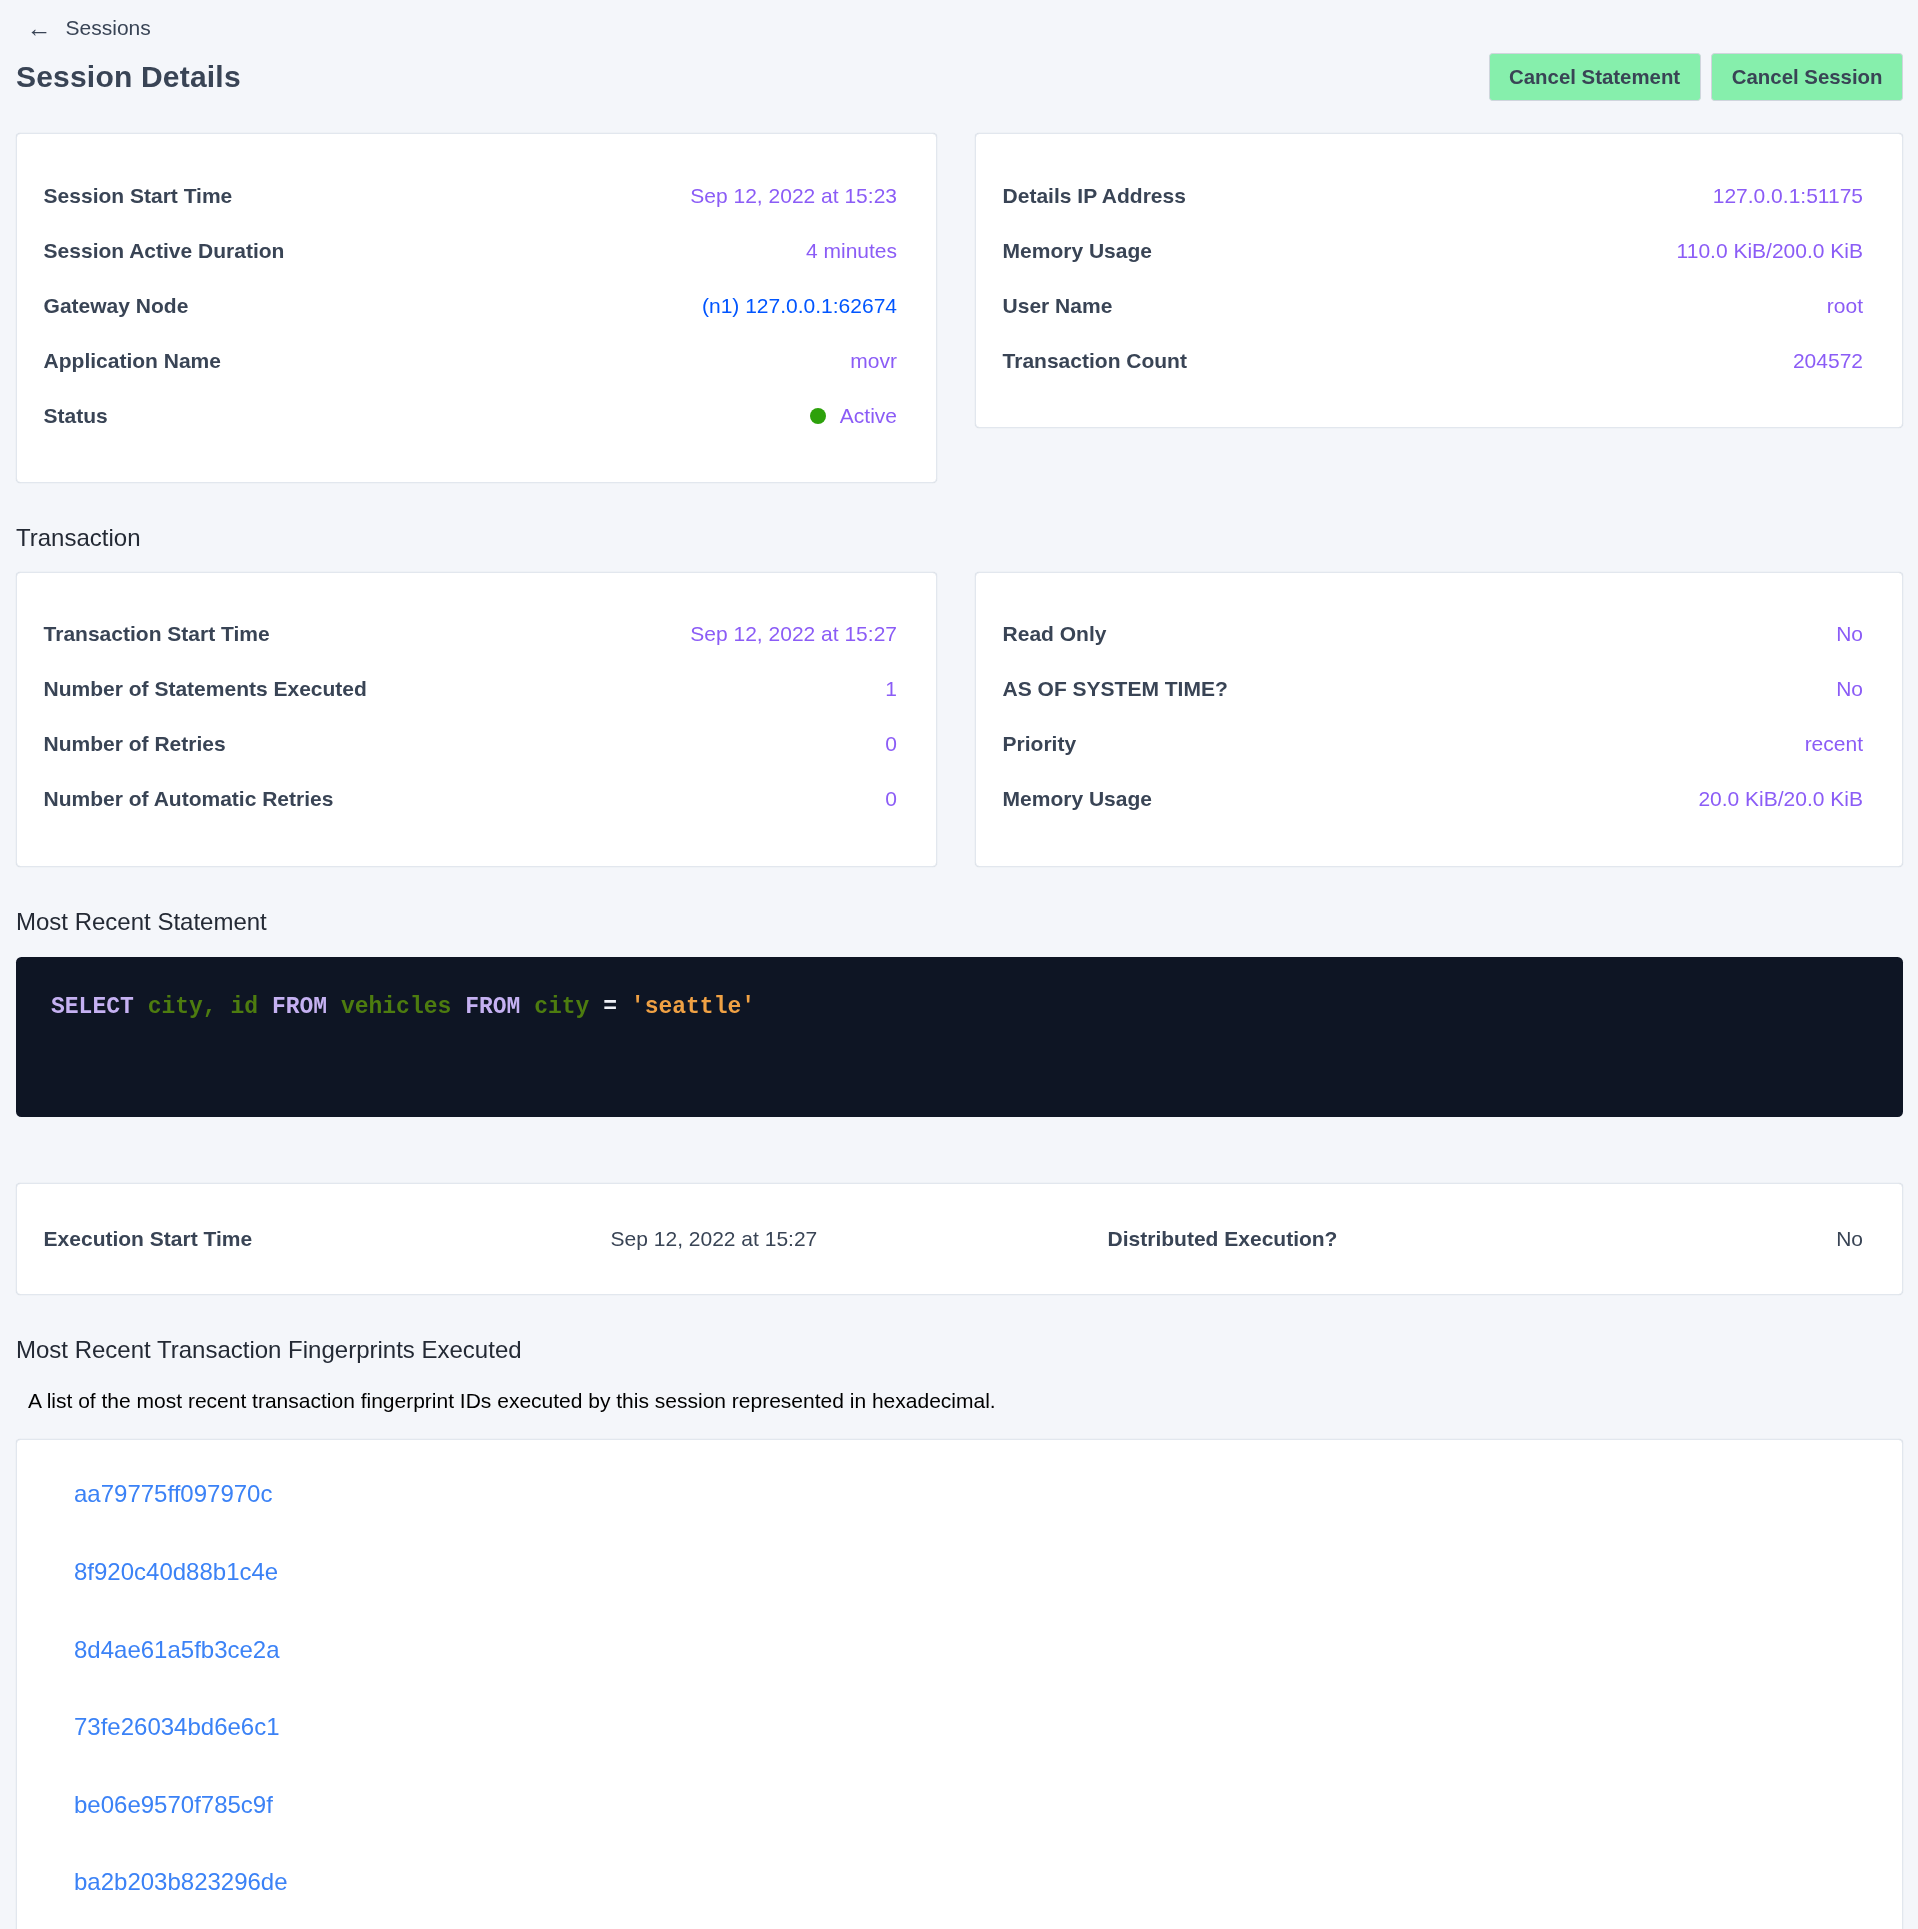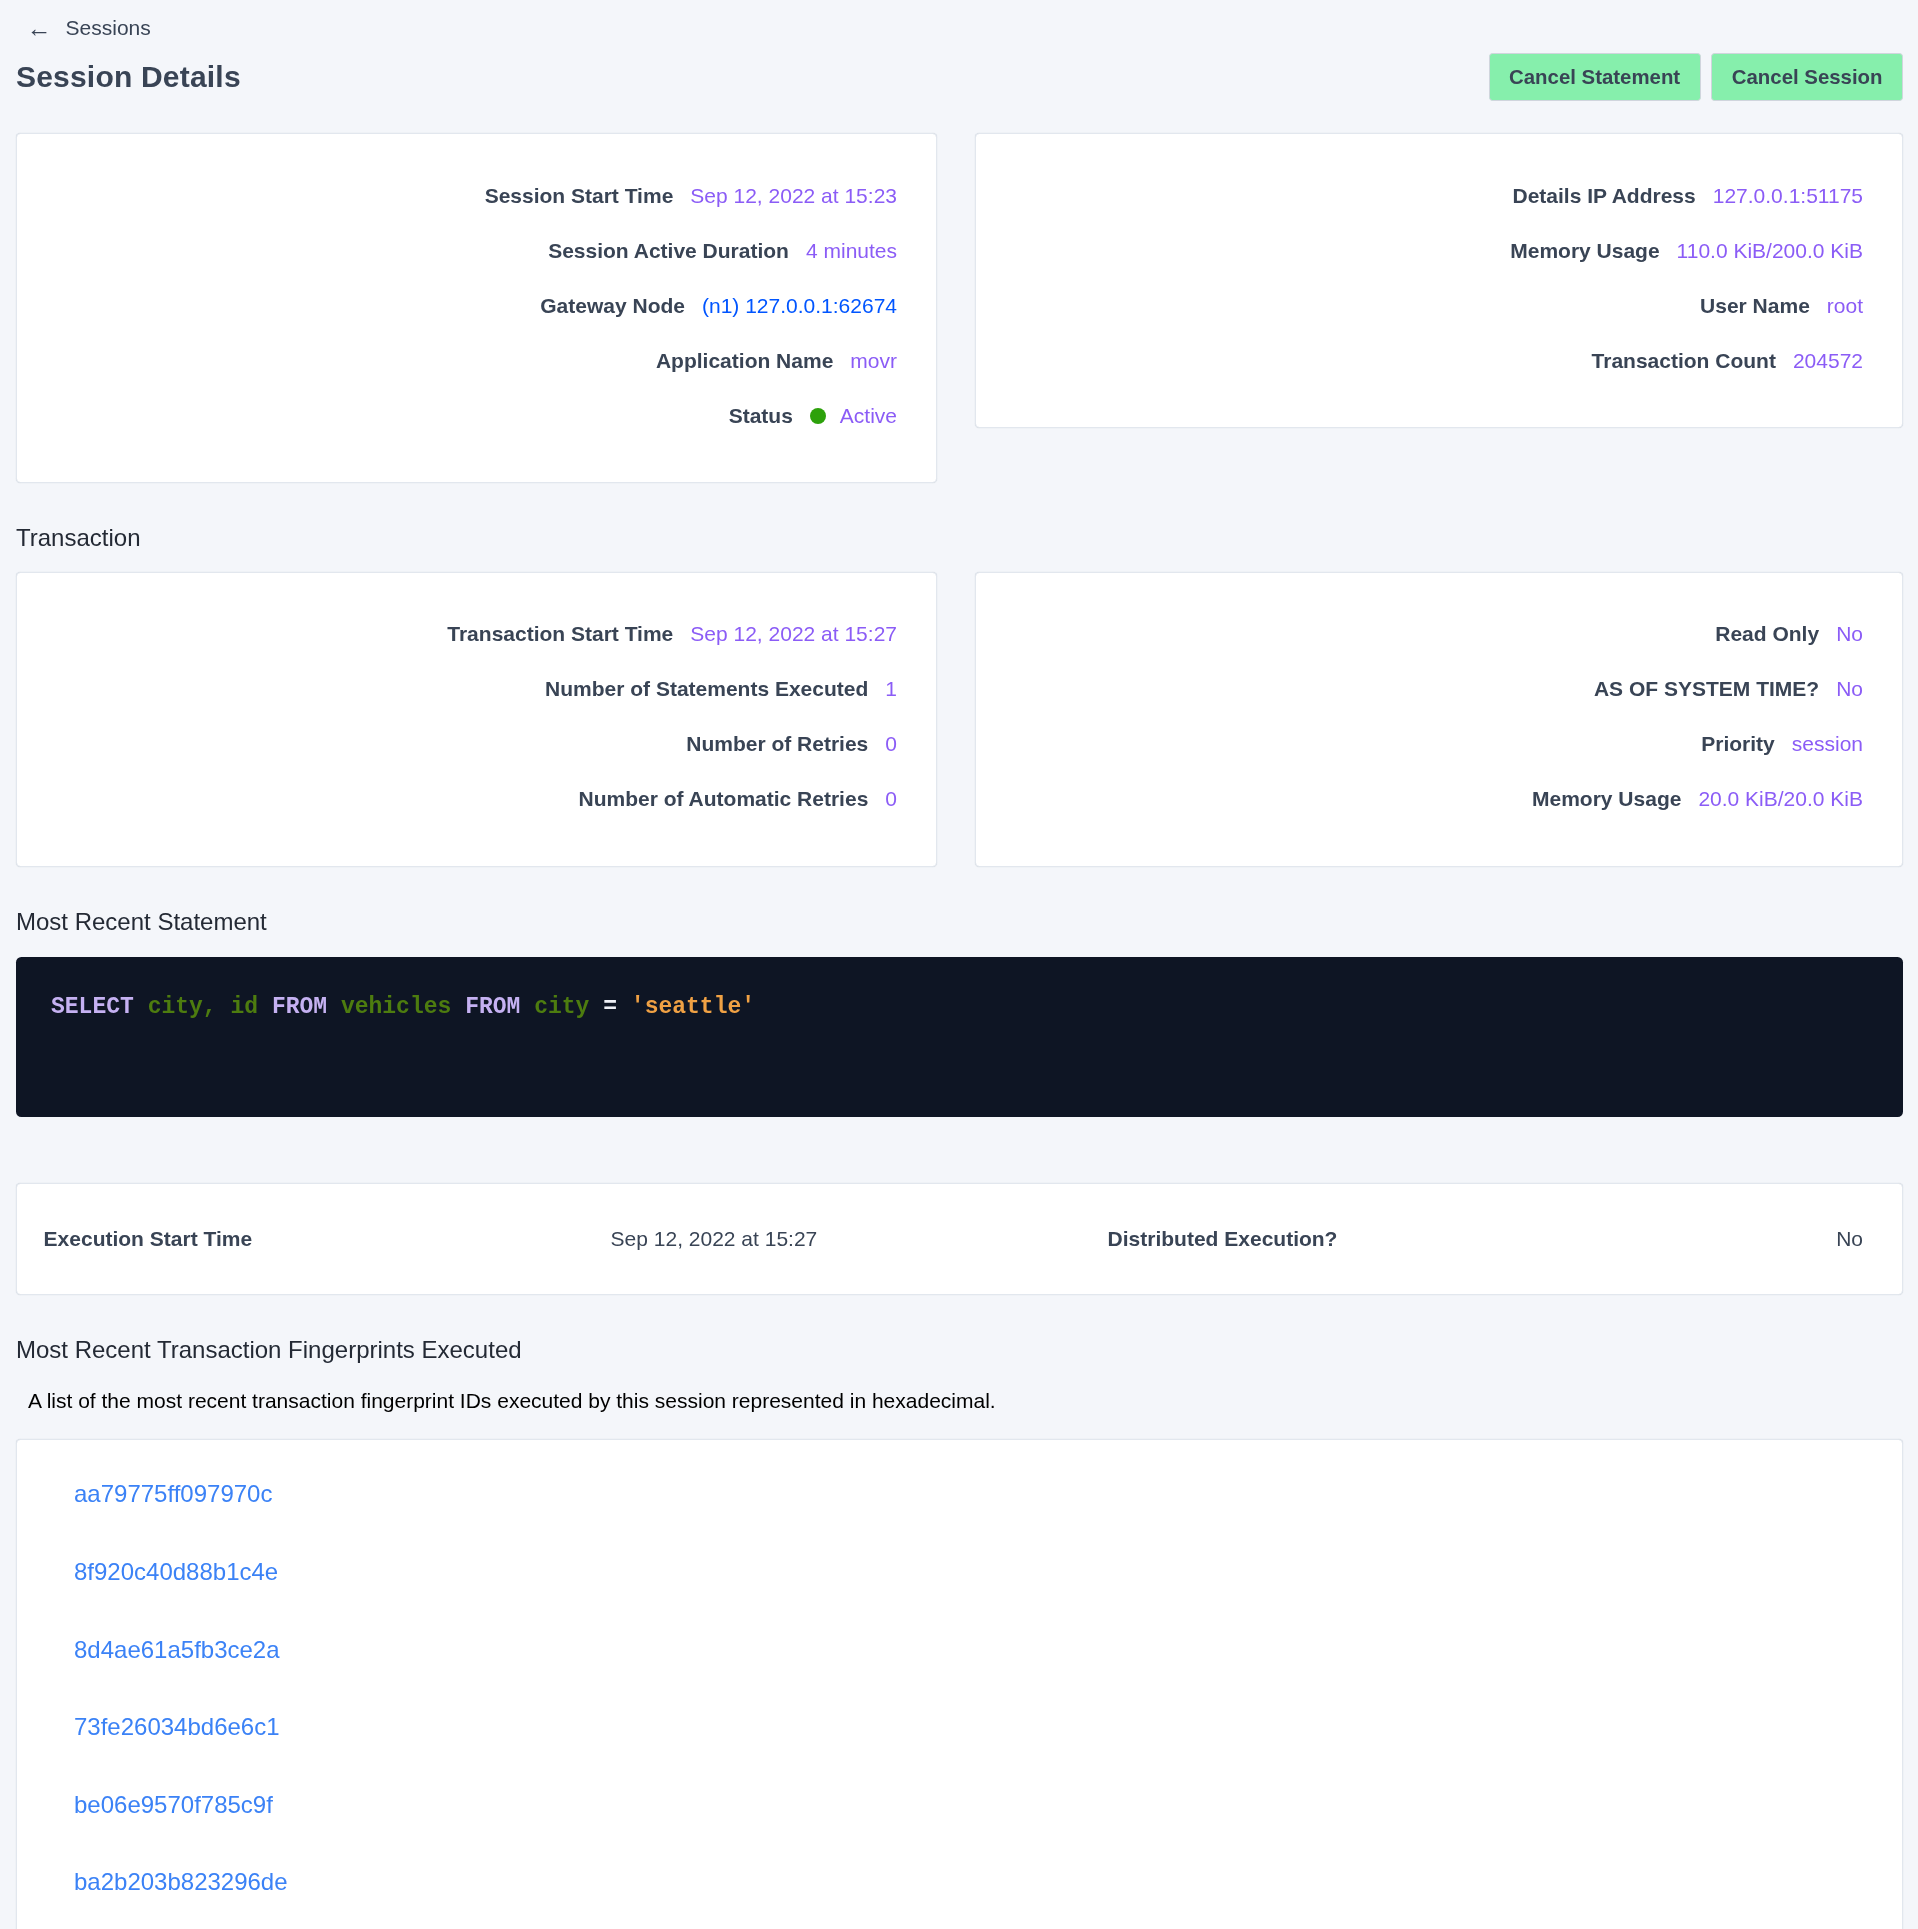--- a/index.html
+++ b/index.html
@@ -50,7 +50,7 @@
   }
   .kv-card { padding: 34px 39px 39px 26.6px; }
   .kv-row {
-    display: flex; justify-content: flex-end; align-items: center;
+    display: flex; justify-content: space-between; align-items: center;
     height: 55px; font-size: 21px; gap: 17px;
   }
   .kv-label { font-weight: bold; color: #394455; }

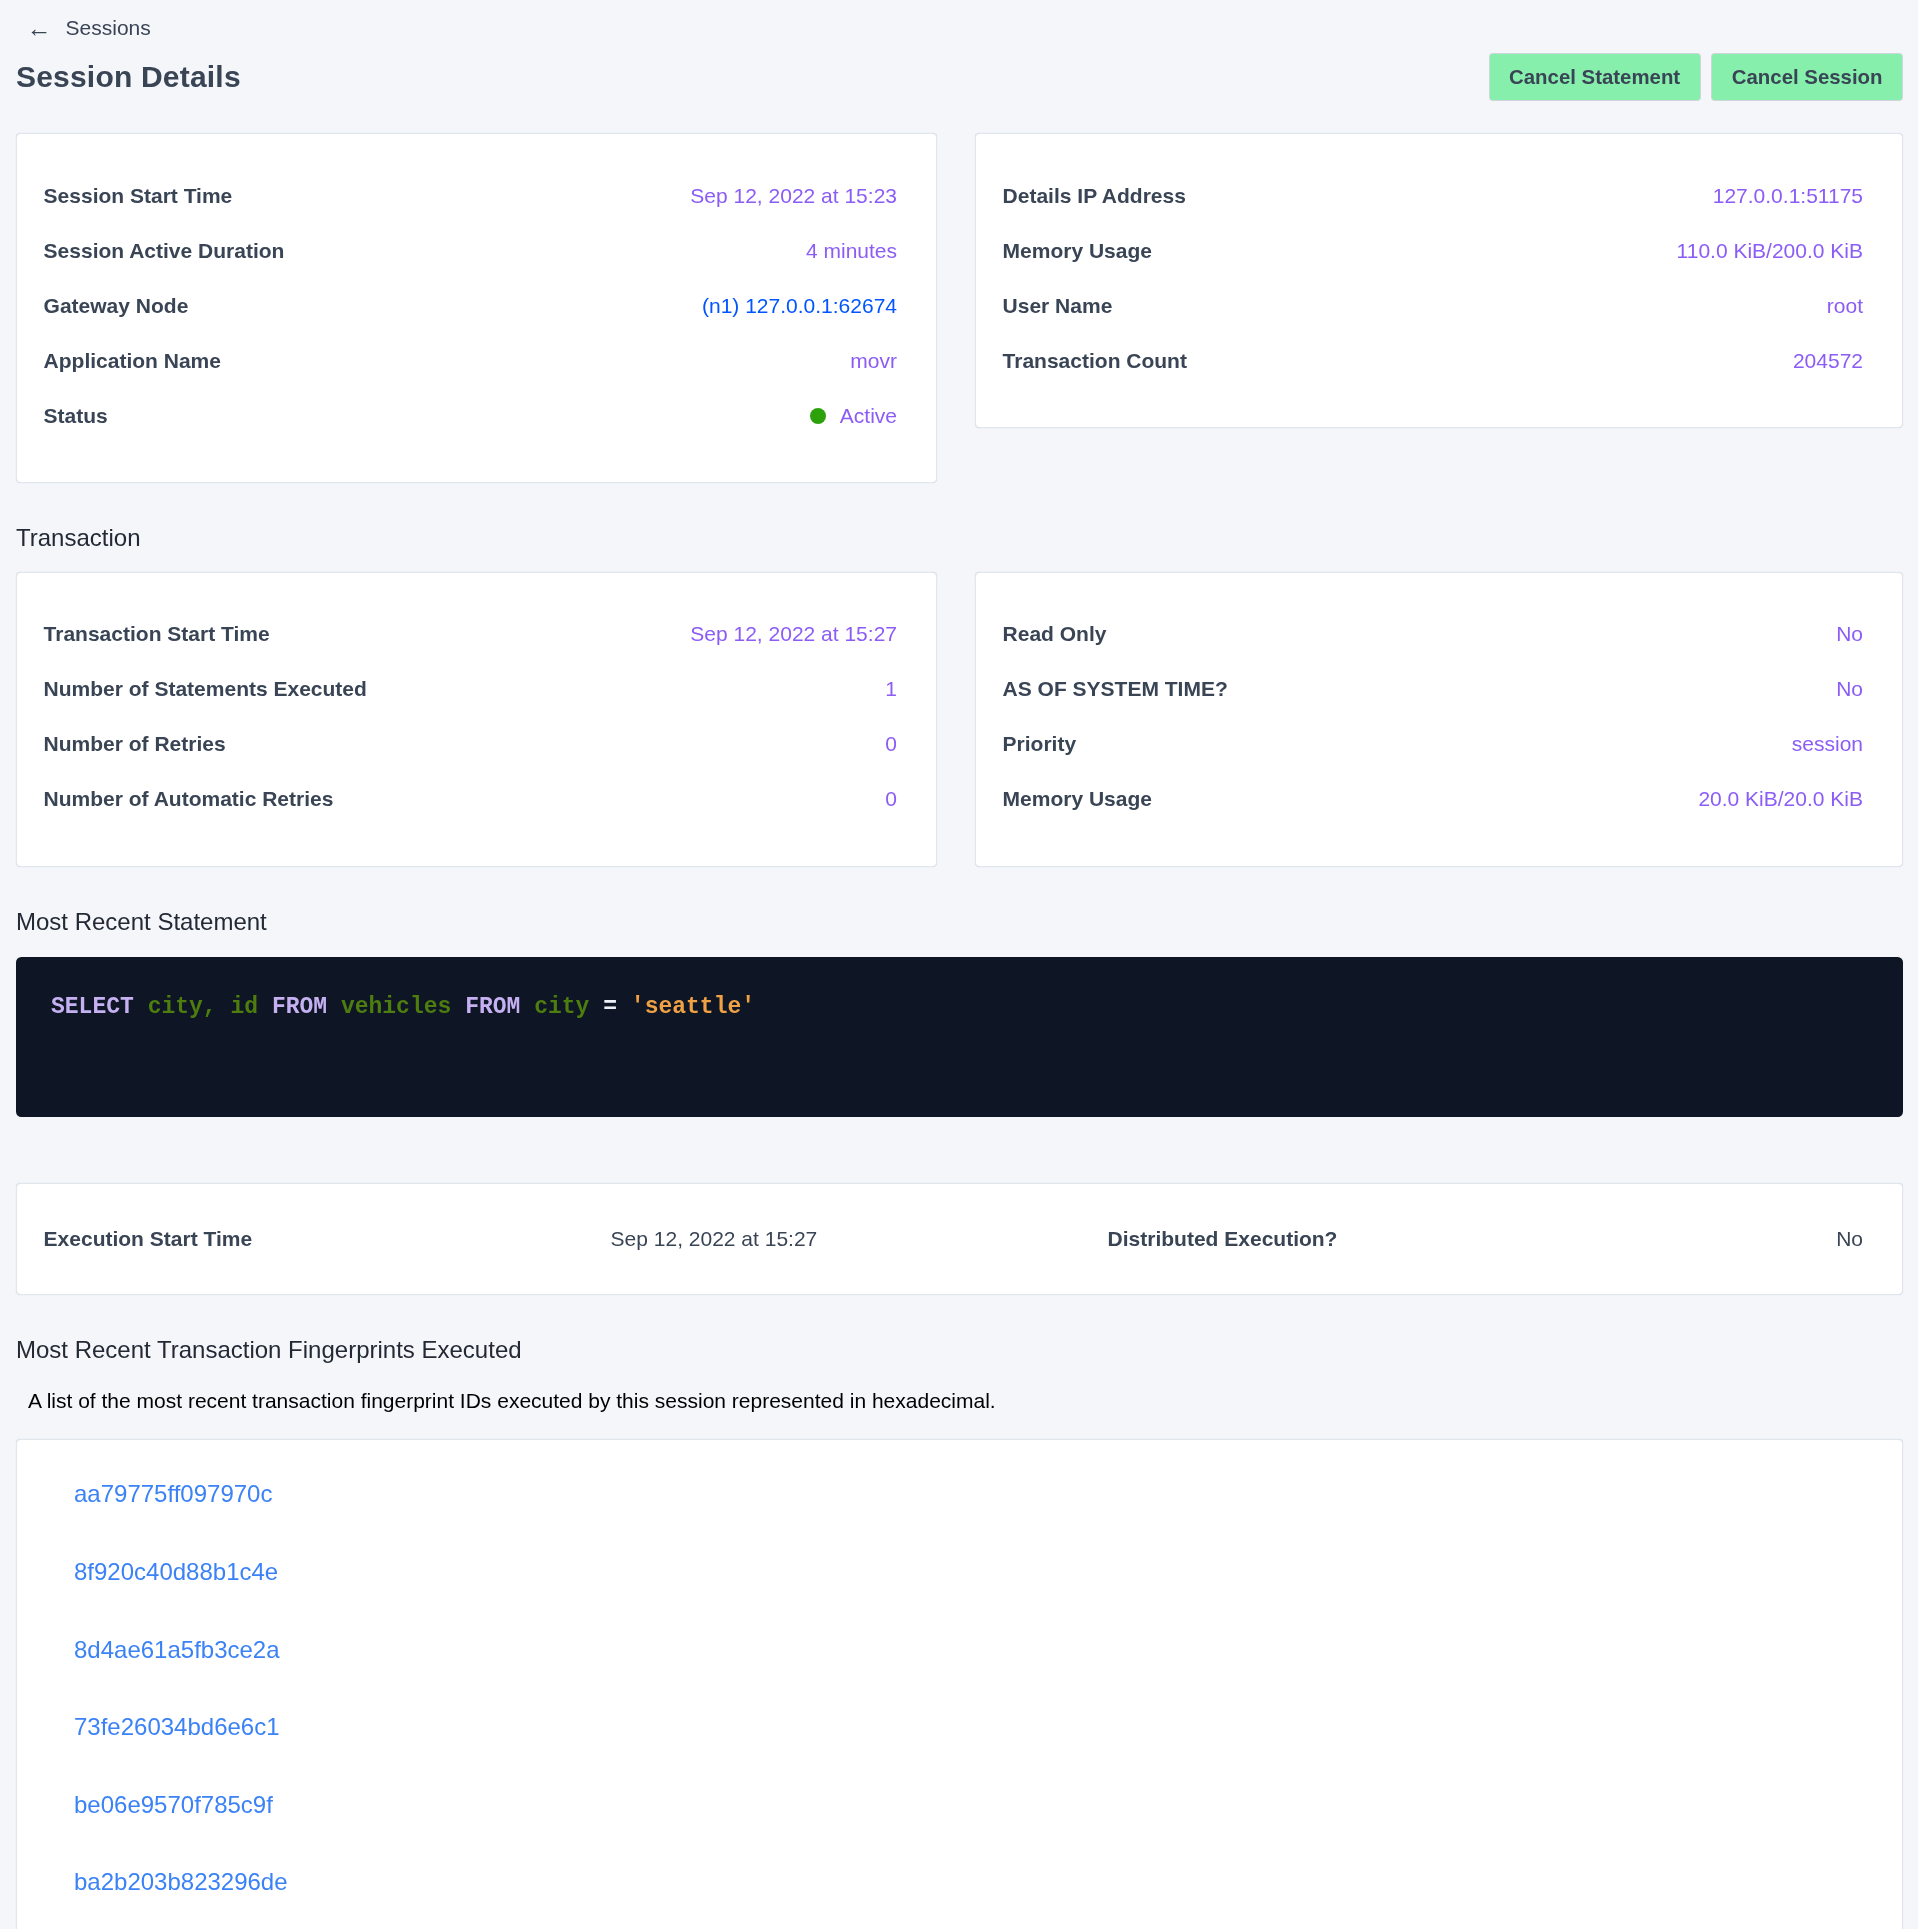--- a/index.html
+++ b/index.html
@@ -199,7 +199,7 @@
       </div>
       <div class="kv-row">
         <span class="kv-label">Priority</span>
-        <span class="kv-value">session</span>
+        <span class="kv-value">recent</span>
       </div>
       <div class="kv-row">
         <span class="kv-label">Memory Usage</span>

